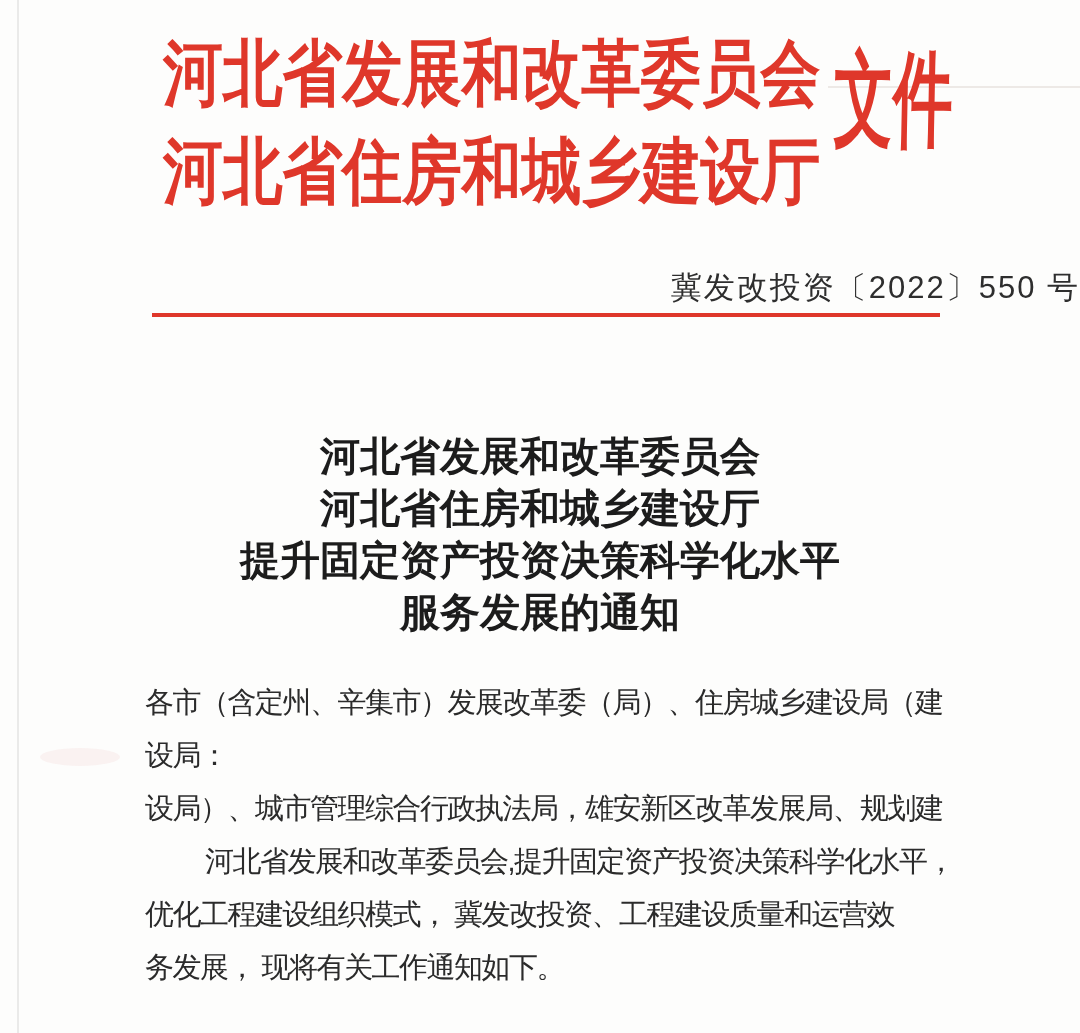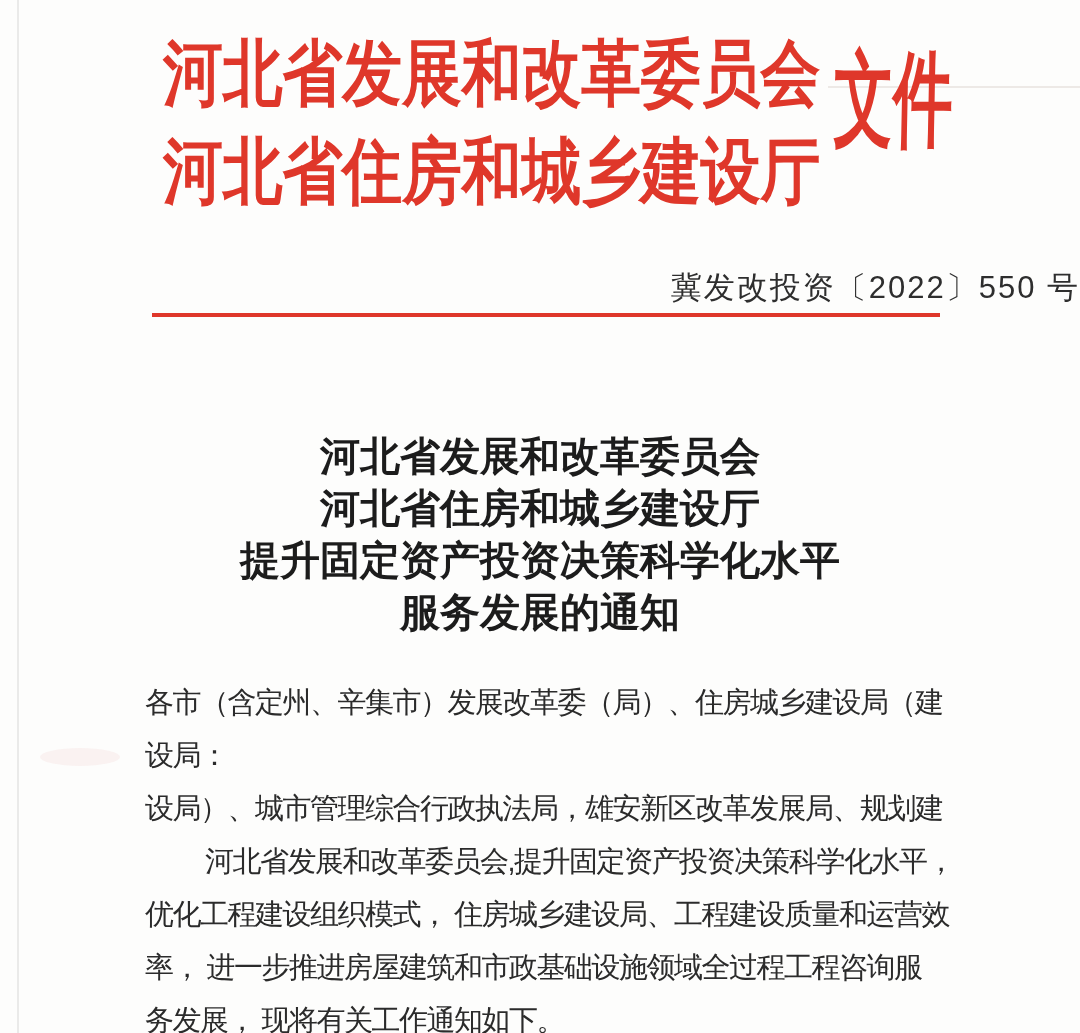--- a/index.html
+++ b/index.html
@@ -134,7 +134,7 @@
     <div class="body-line">设局：</div>
     <div class="body-line">设局）、城市管理综合行政执法局，雄安新区改革发展局、规划建</div>
     <div class="body-line indent">河北省发展和改革委员会,提升固定资产投资决策科学化水平，</div>
-    <div class="body-line">优化工程建设组织模式， 住房城乡建设局、工程建设质量和运营效</div>
+    <div class="body-line">优化工程建设组织模式， 冀发改投资、工程建设质量和运营效</div>
     <div class="body-line">率， 进一步推进房屋建筑和市政基础设施领域全过程工程咨询服</div>
     <div class="body-line">务发展， 现将有关工作通知如下。</div>
   </div>

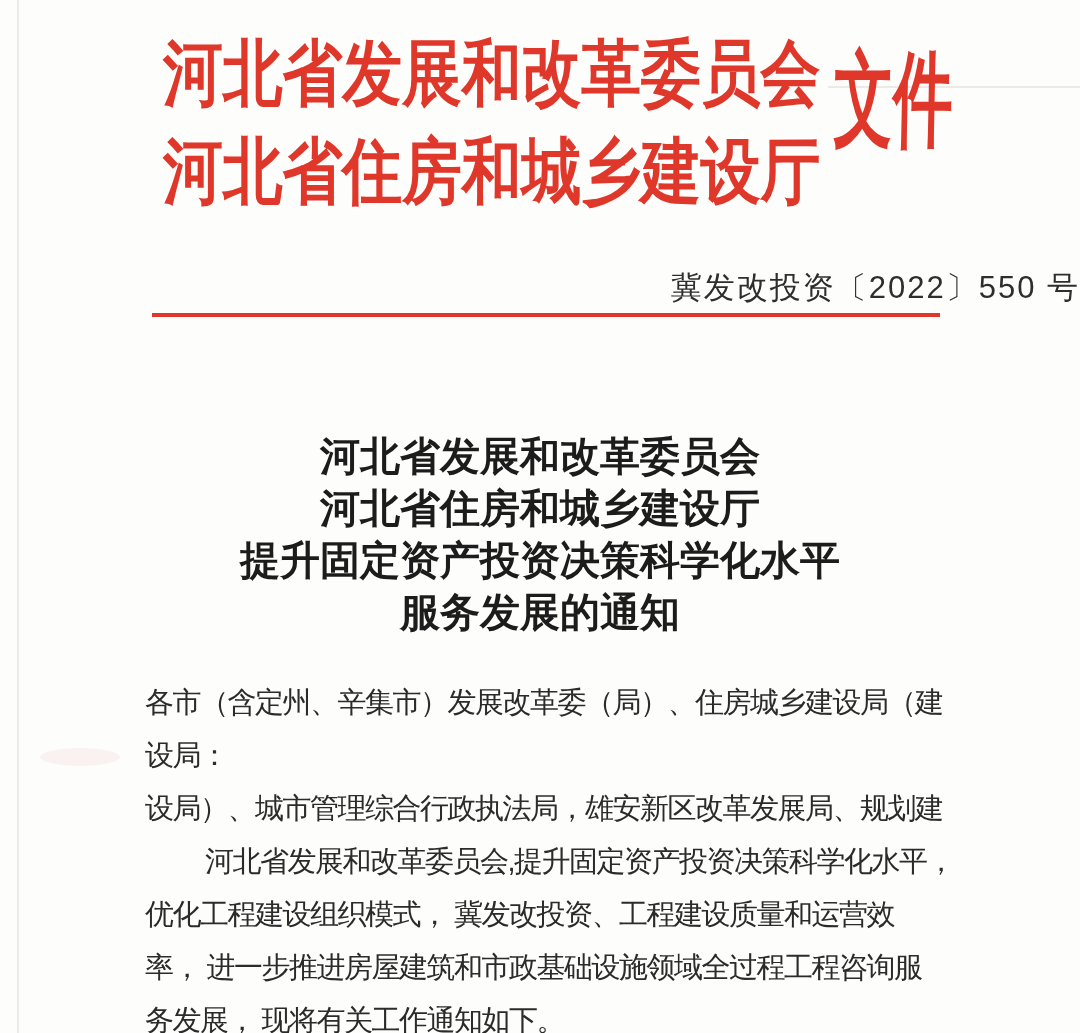--- a/index.html
+++ b/index.html
@@ -135,7 +135,6 @@
     <div class="body-line">设局）、城市管理综合行政执法局，雄安新区改革发展局、规划建</div>
     <div class="body-line indent">河北省发展和改革委员会,提升固定资产投资决策科学化水平，</div>
     <div class="body-line">优化工程建设组织模式， 冀发改投资、工程建设质量和运营效</div>
-    <div class="body-line">率， 进一步推进房屋建筑和市政基础设施领域全过程工程咨询服</div>
     <div class="body-line">务发展， 现将有关工作通知如下。</div>
   </div>
 

